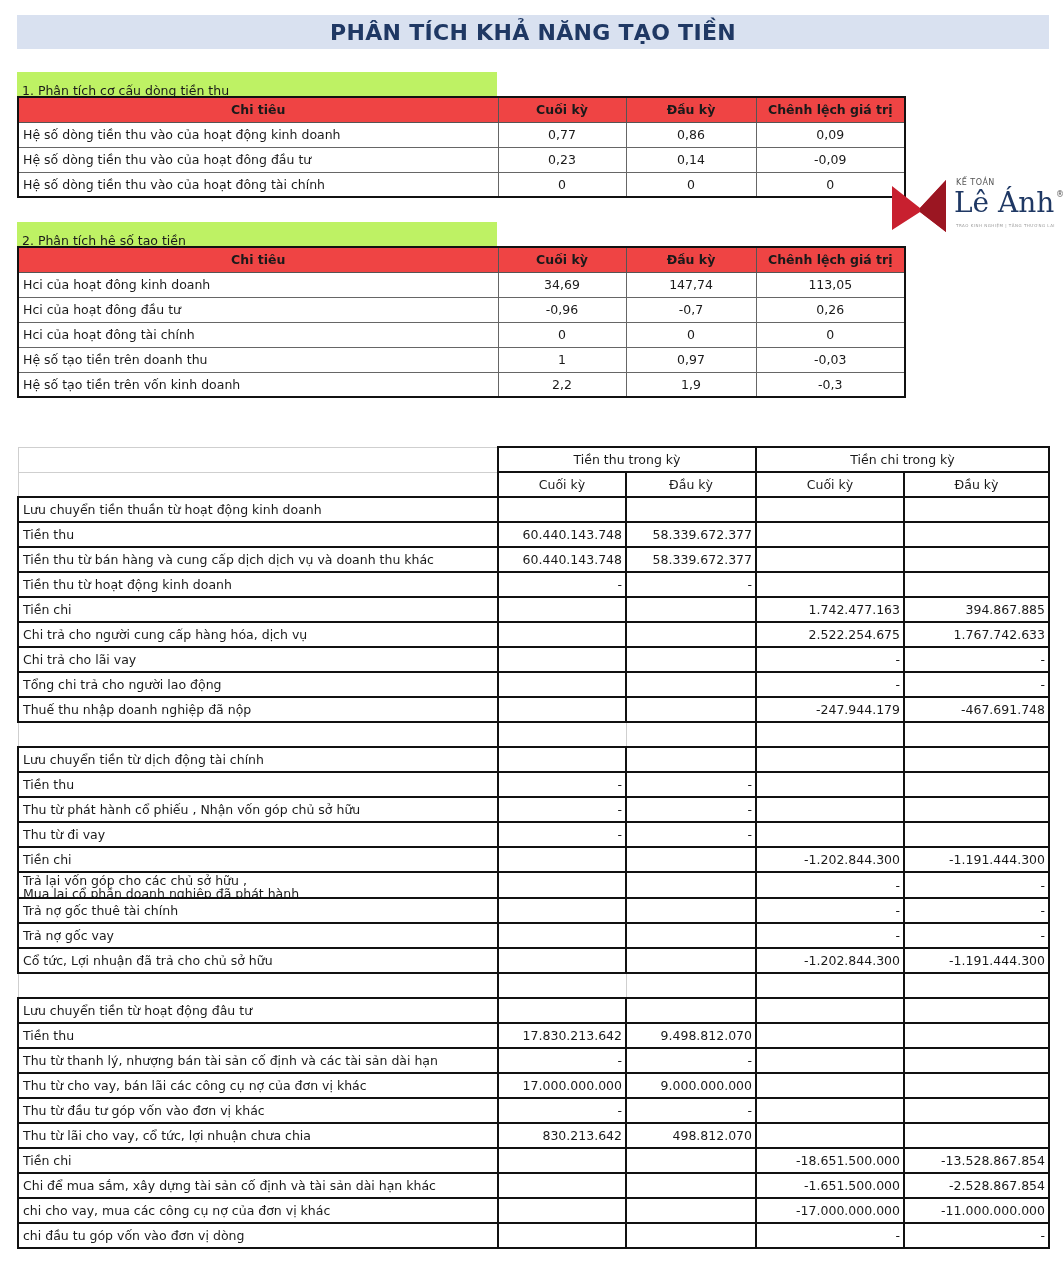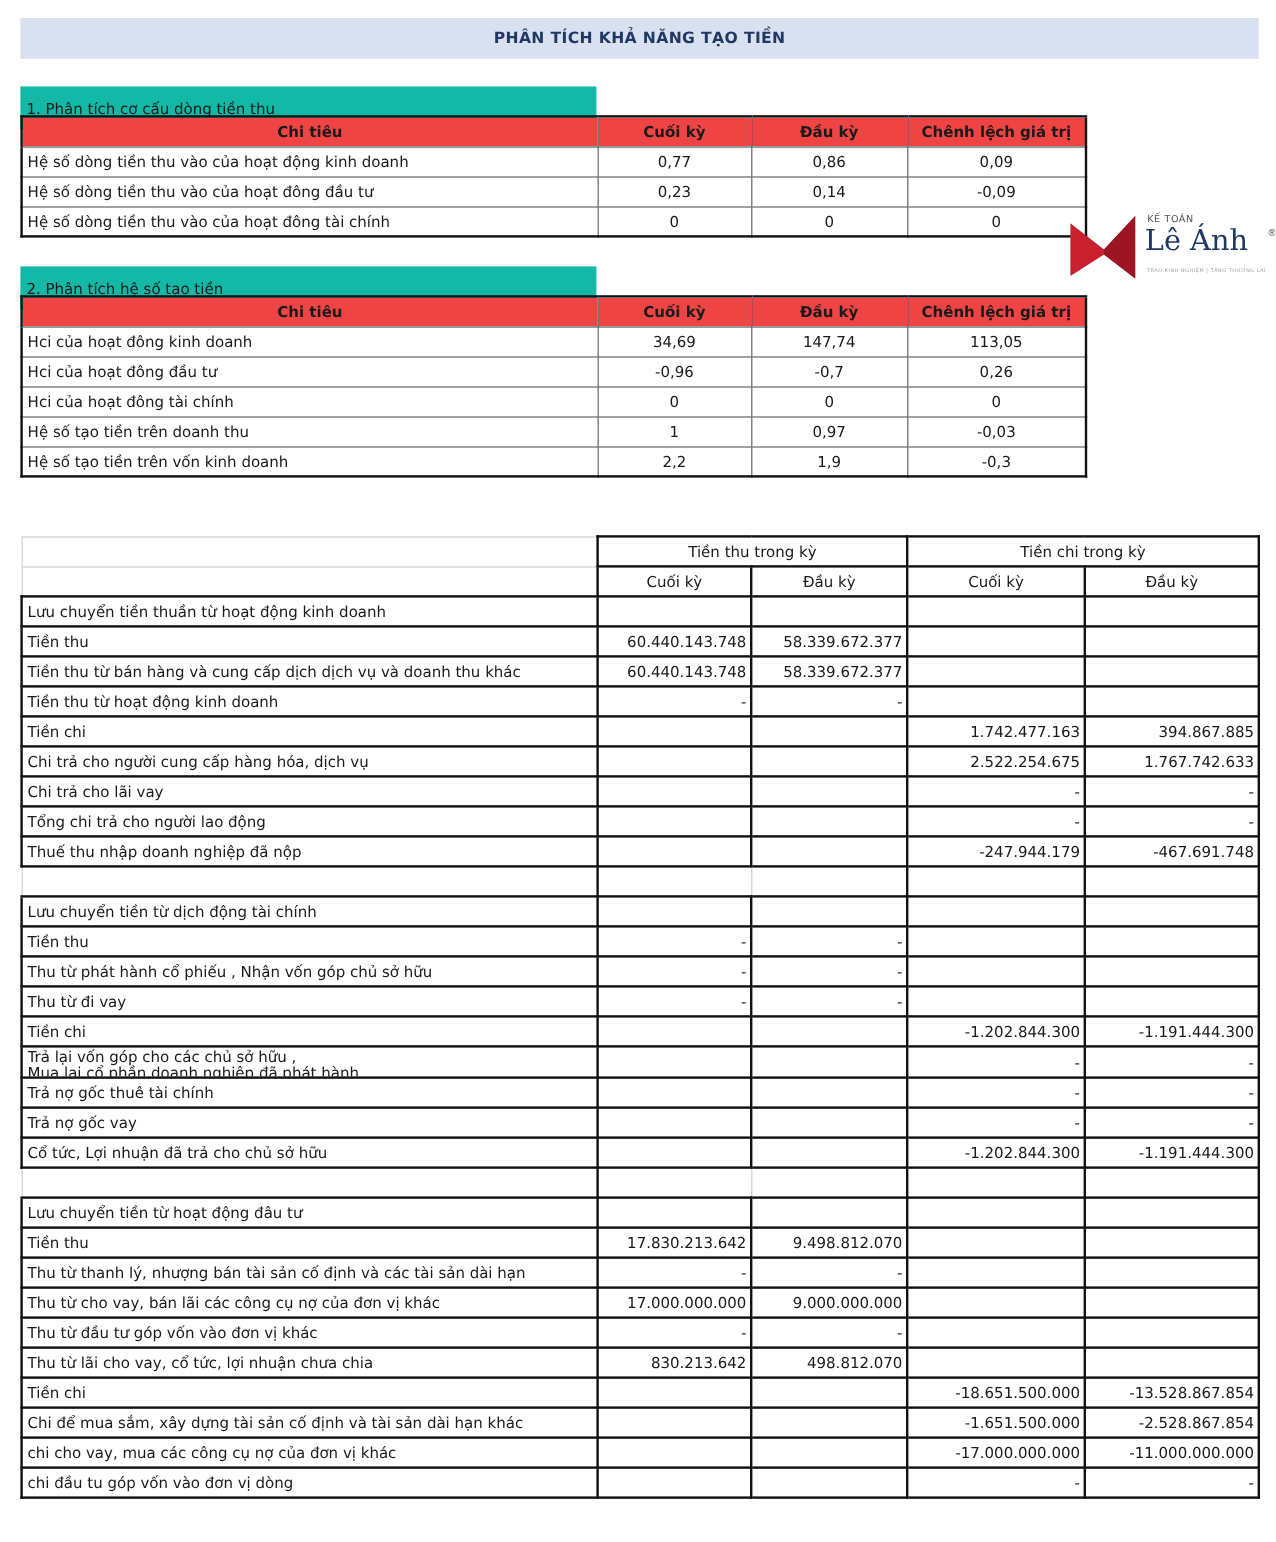--- a/index.html
+++ b/index.html
@@ -12,7 +12,7 @@
     background: #d9e1f0; display: flex; align-items: center; justify-content: center;
   }
   .title-bar span {
-    font-weight: bold; font-size: 13px; color: #1f3864; letter-spacing: 0.3px;
+    font-weight: bold; font-size: 22px; color: #1f3864; letter-spacing: 0.3px;
   }
   .section-label {
     position: absolute; left: 17px; width: 480px; height: 36px;

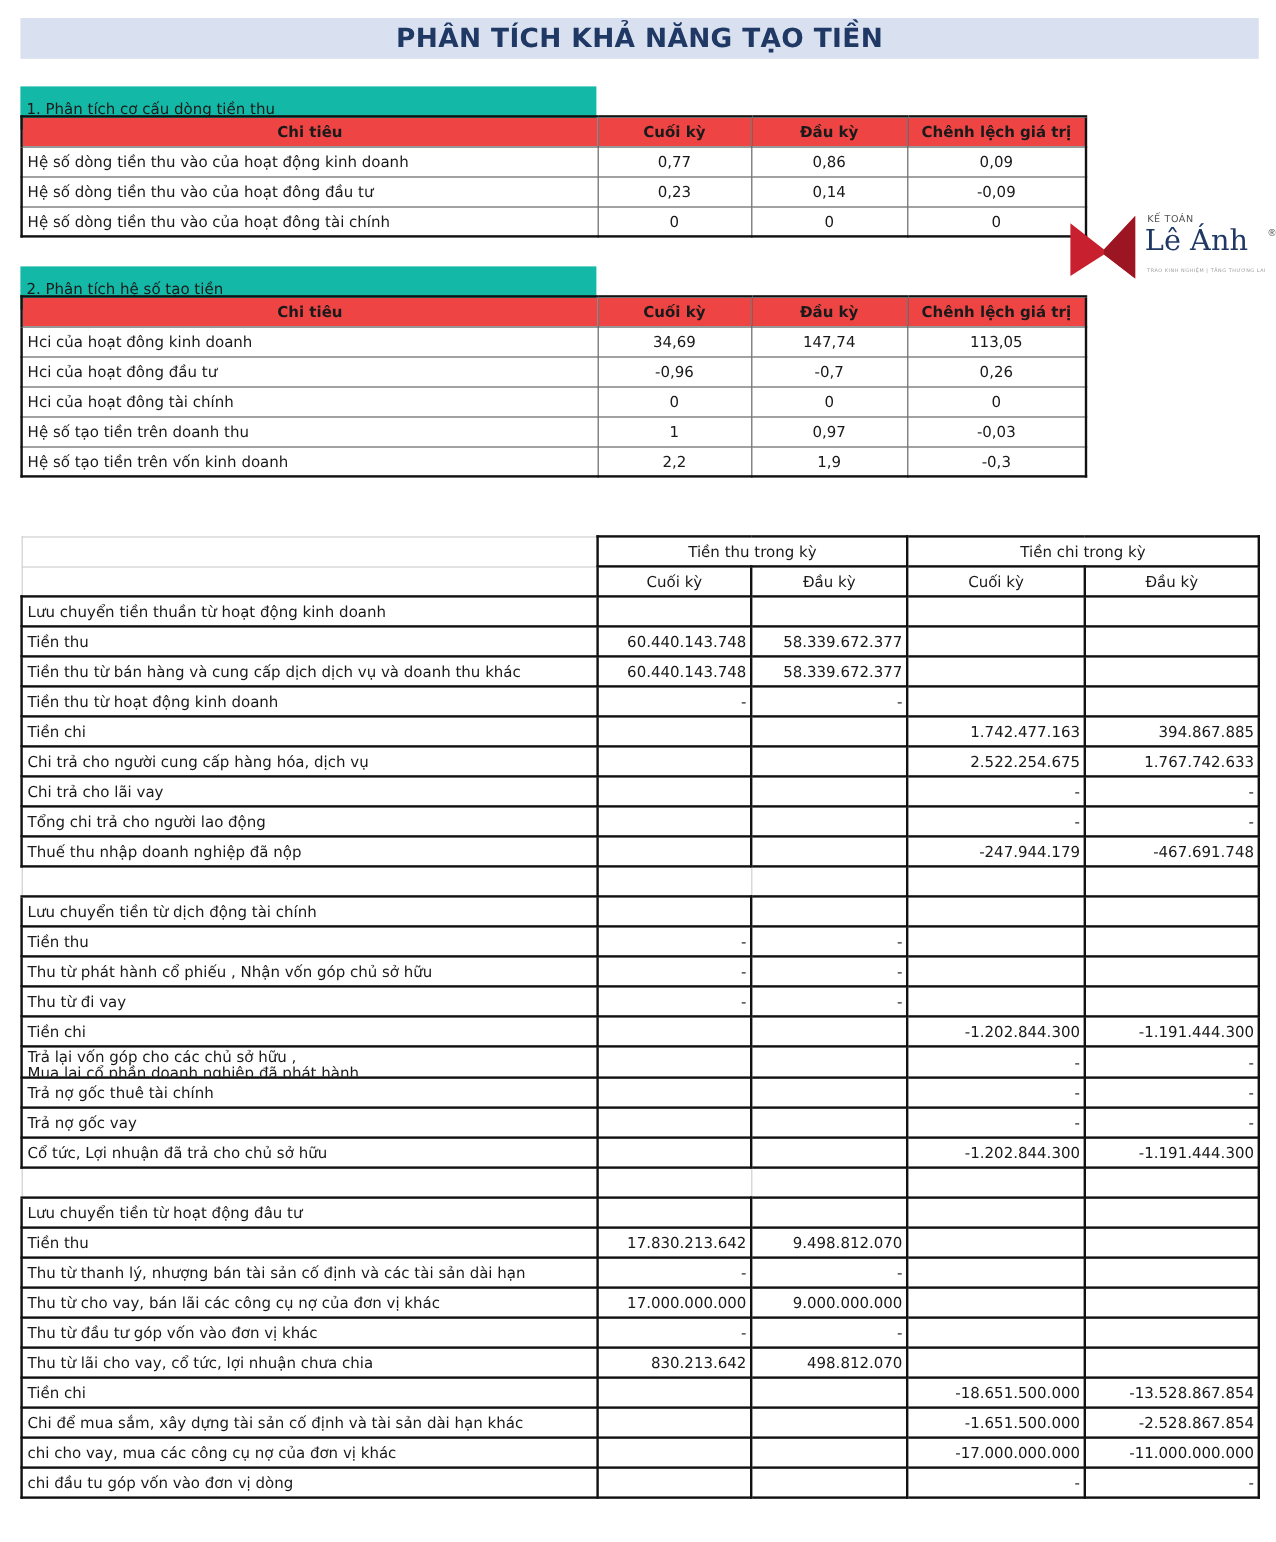--- a/index.html
+++ b/index.html
@@ -16,7 +16,7 @@
   }
   .section-label {
     position: absolute; left: 17px; width: 480px; height: 36px;
-    background: #14b8a6; display: flex; align-items: center; padding-left: 5px;
+    background: #bef264; display: flex; align-items: center; padding-left: 5px;
     box-sizing: border-box; font-size: 12.5px;
   }
   table { border-collapse: collapse; position: absolute; table-layout: fixed; }

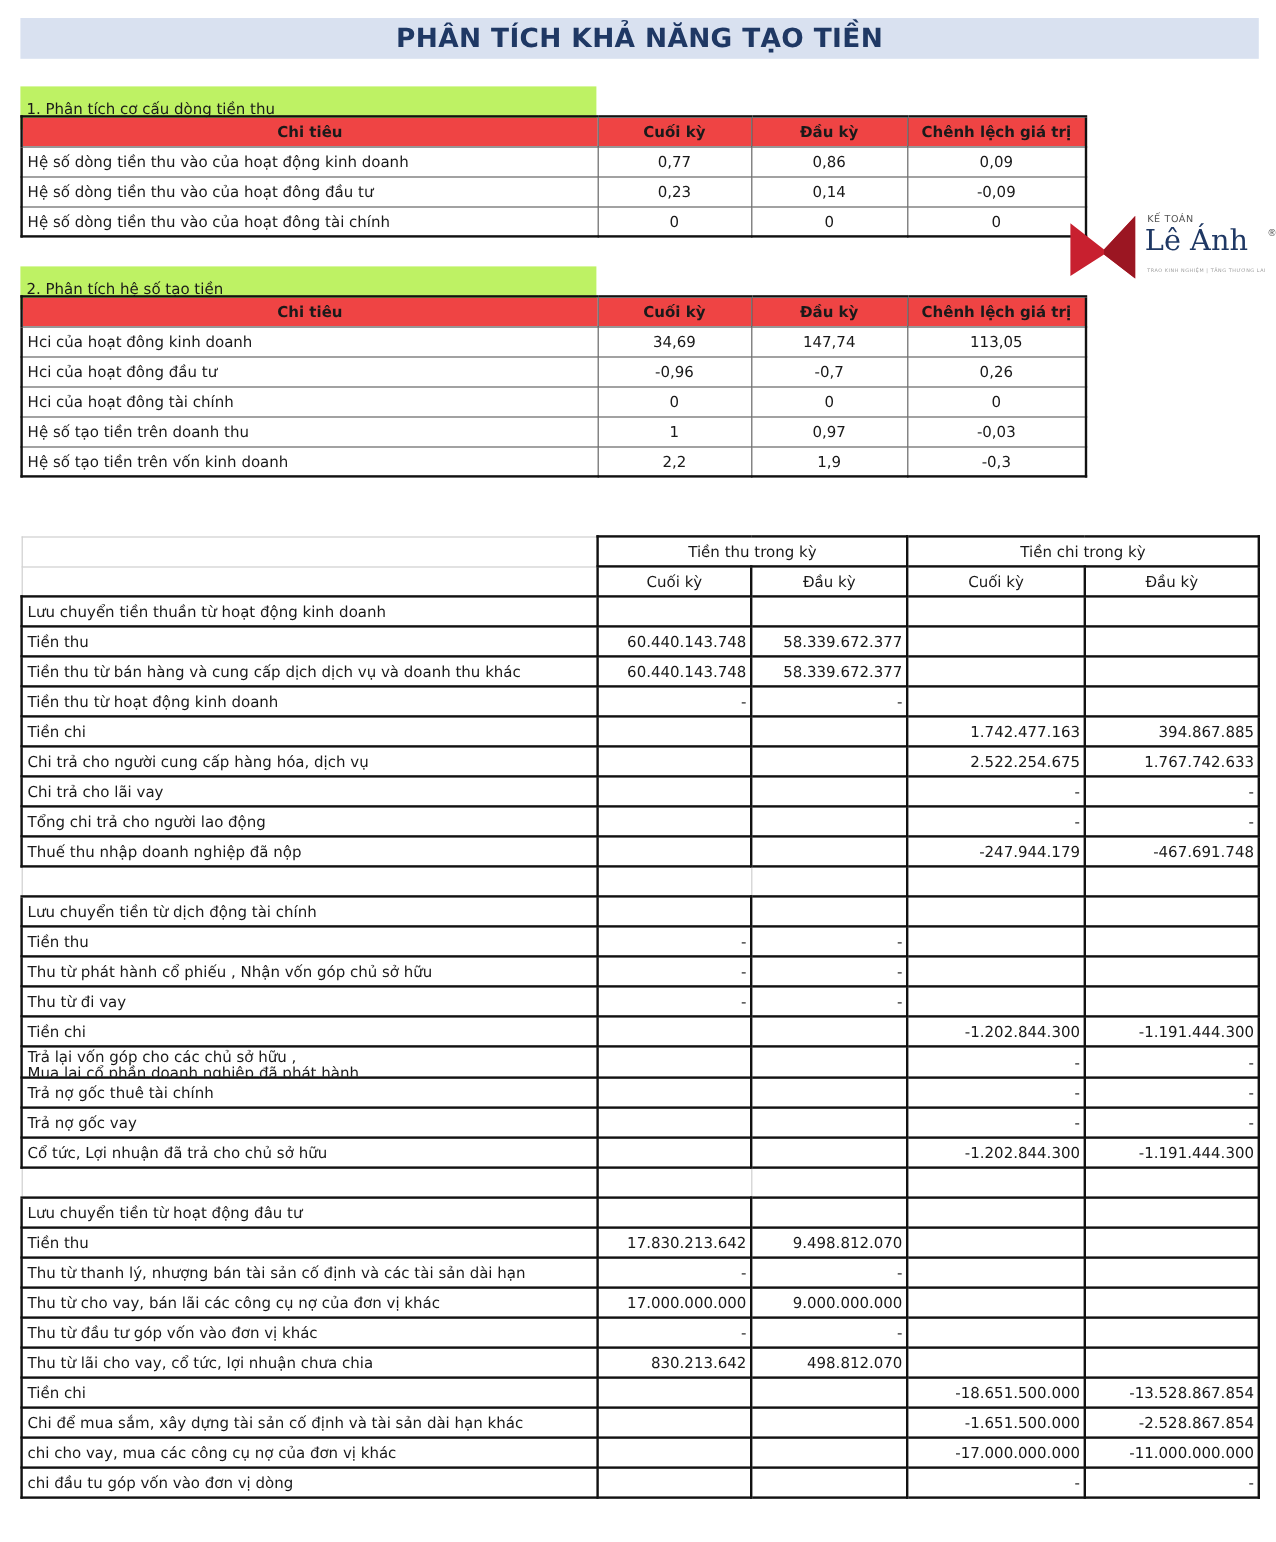--- a/index.html
+++ b/index.html
@@ -51,7 +51,7 @@
   .logo .kt { position: absolute; left: 66px; top: 2px; font-size: 8px; color: #555; letter-spacing: 0.5px; }
   .logo .name {
     position: absolute; left: 64px; top: 10px; font-family: "DejaVu Serif", serif;
-    font-size: 24px; color: #1f3864;
+    font-size: 28px; color: #1f3864;
   }
   .logo .reg { position: absolute; left: 166px; top: 14px; font-size: 8px; color: #555; }
   .logo .tag { position: absolute; left: 66px; top: 47px; font-size: 4px; color: #999; letter-spacing: 0.5px; white-space: nowrap; }

